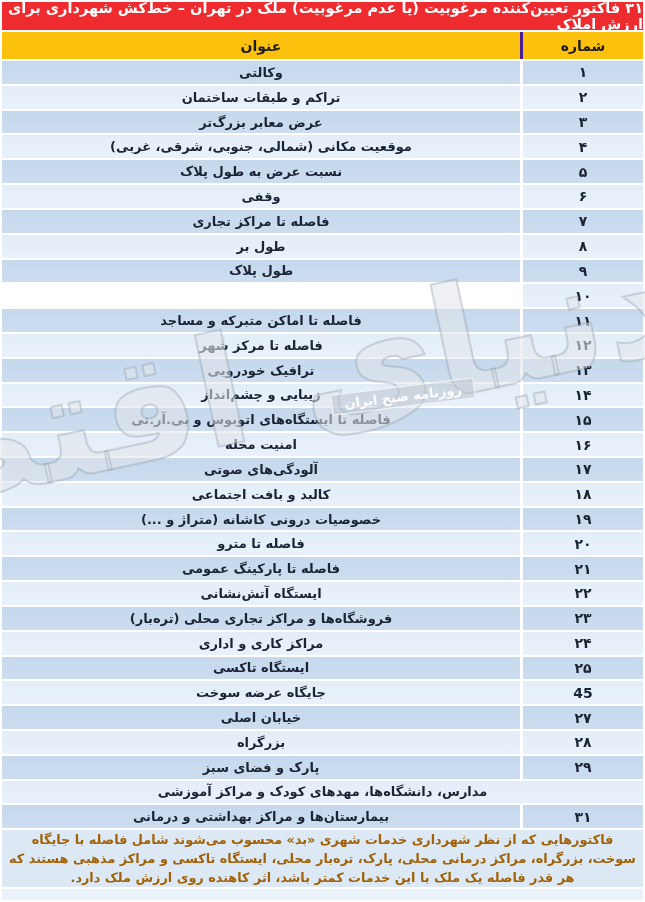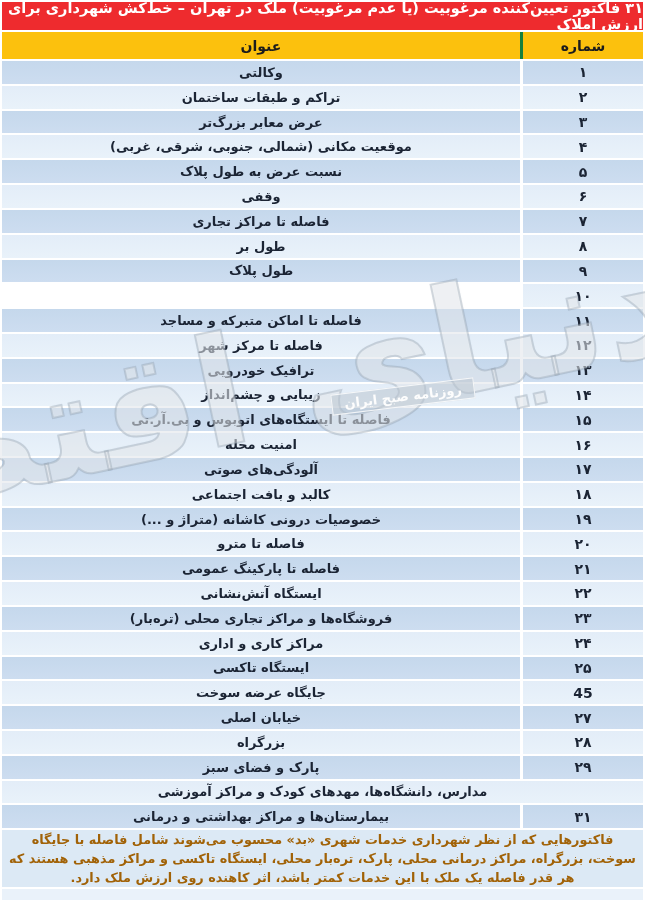--- a/index.html
+++ b/index.html
@@ -33,7 +33,7 @@
   .header-row .cell-num{
     flex:0 0 120px;
     display:flex;align-items:center;justify-content:center;
-    border-left:3px solid #15803d;
+    border-left:3px solid #4c1d95;
   }
   .header-row .cell-factor{
     flex:1;

